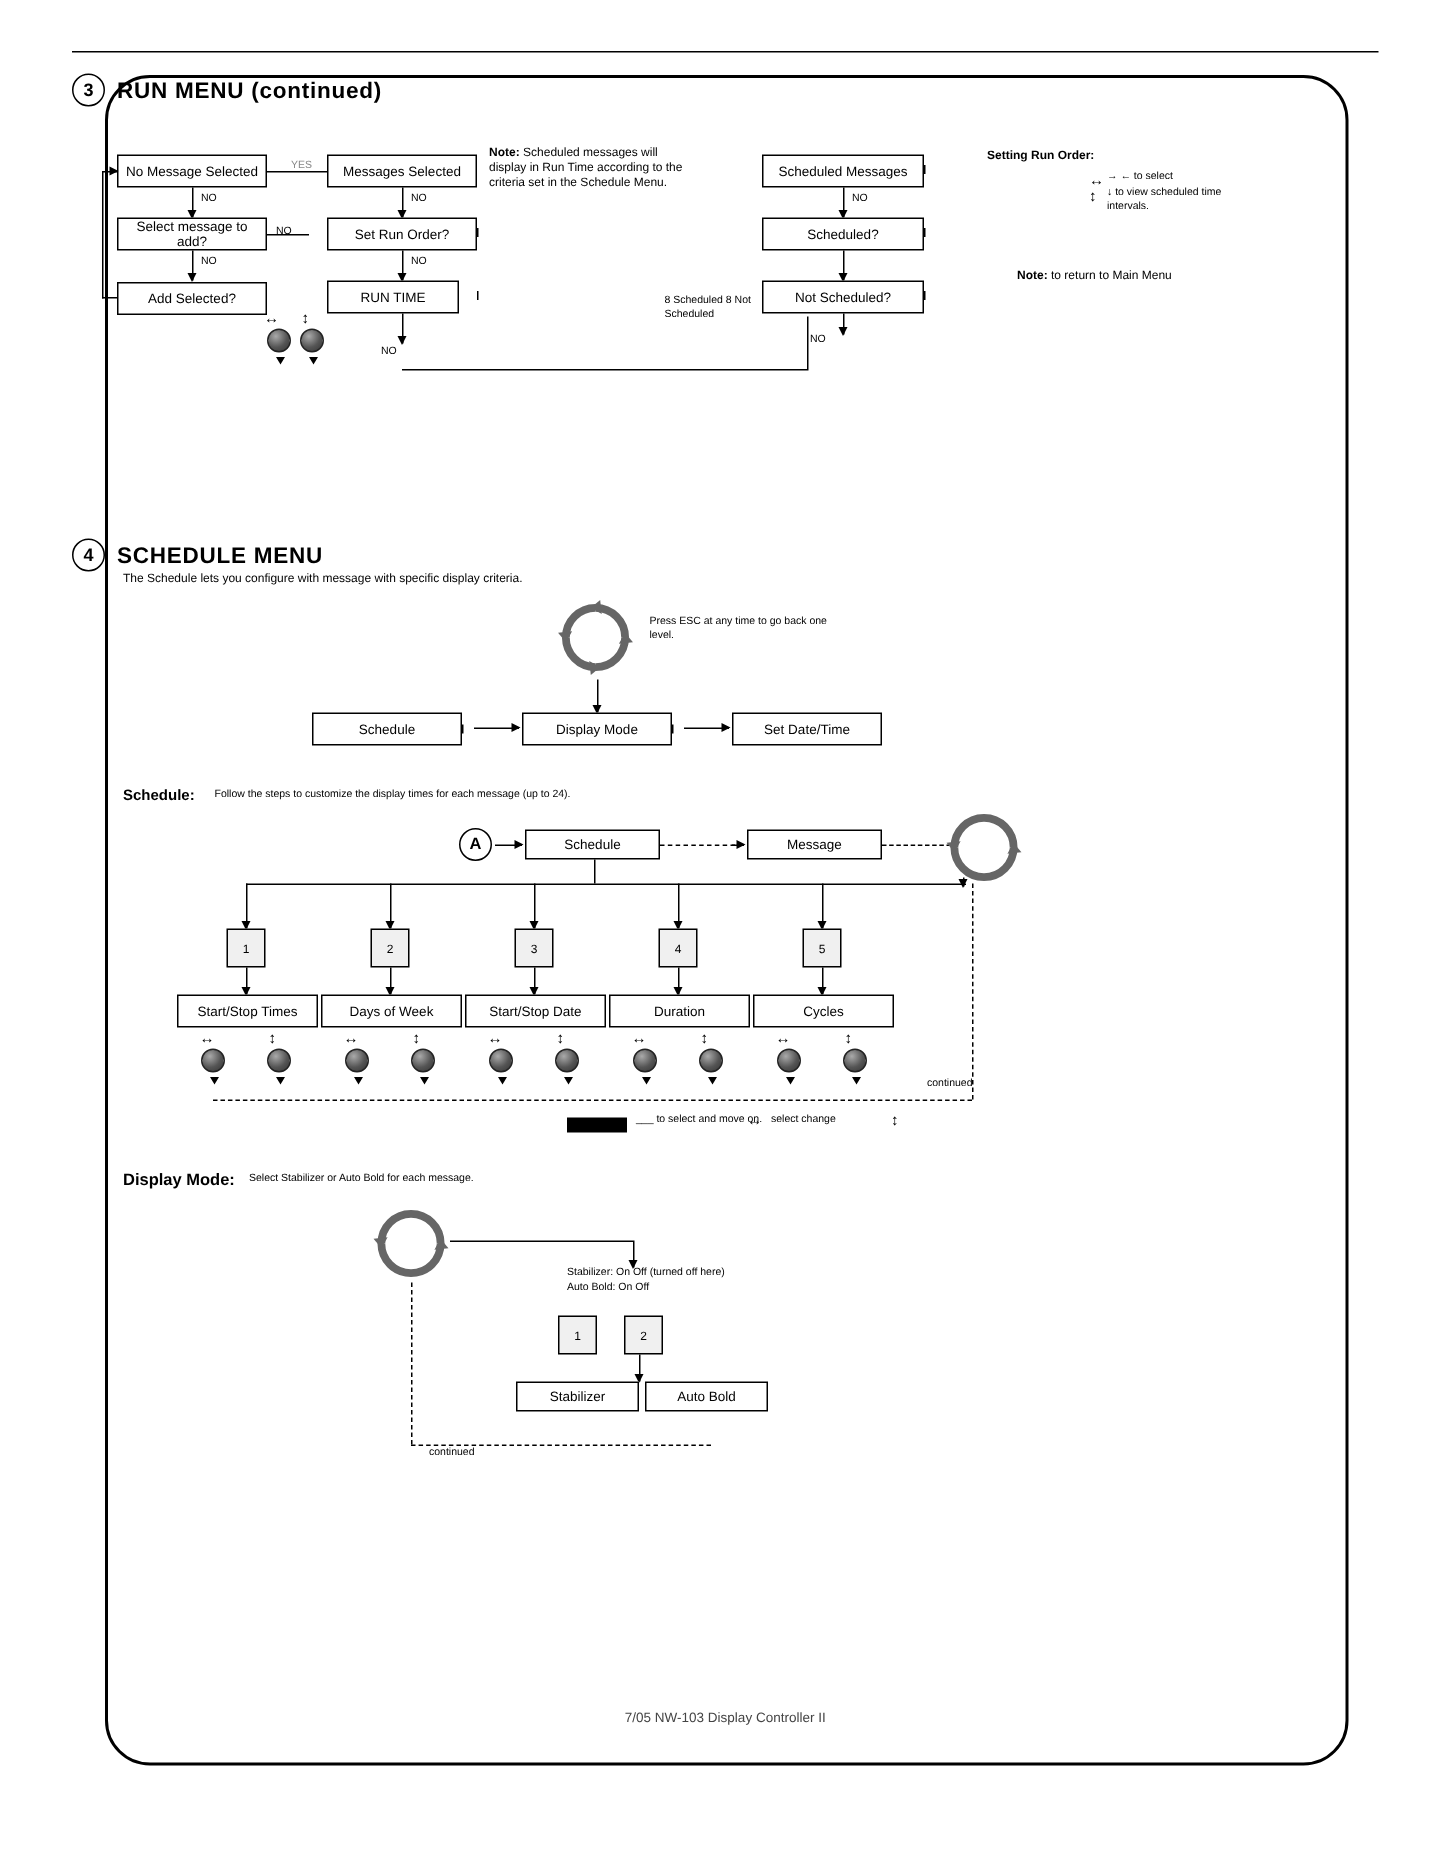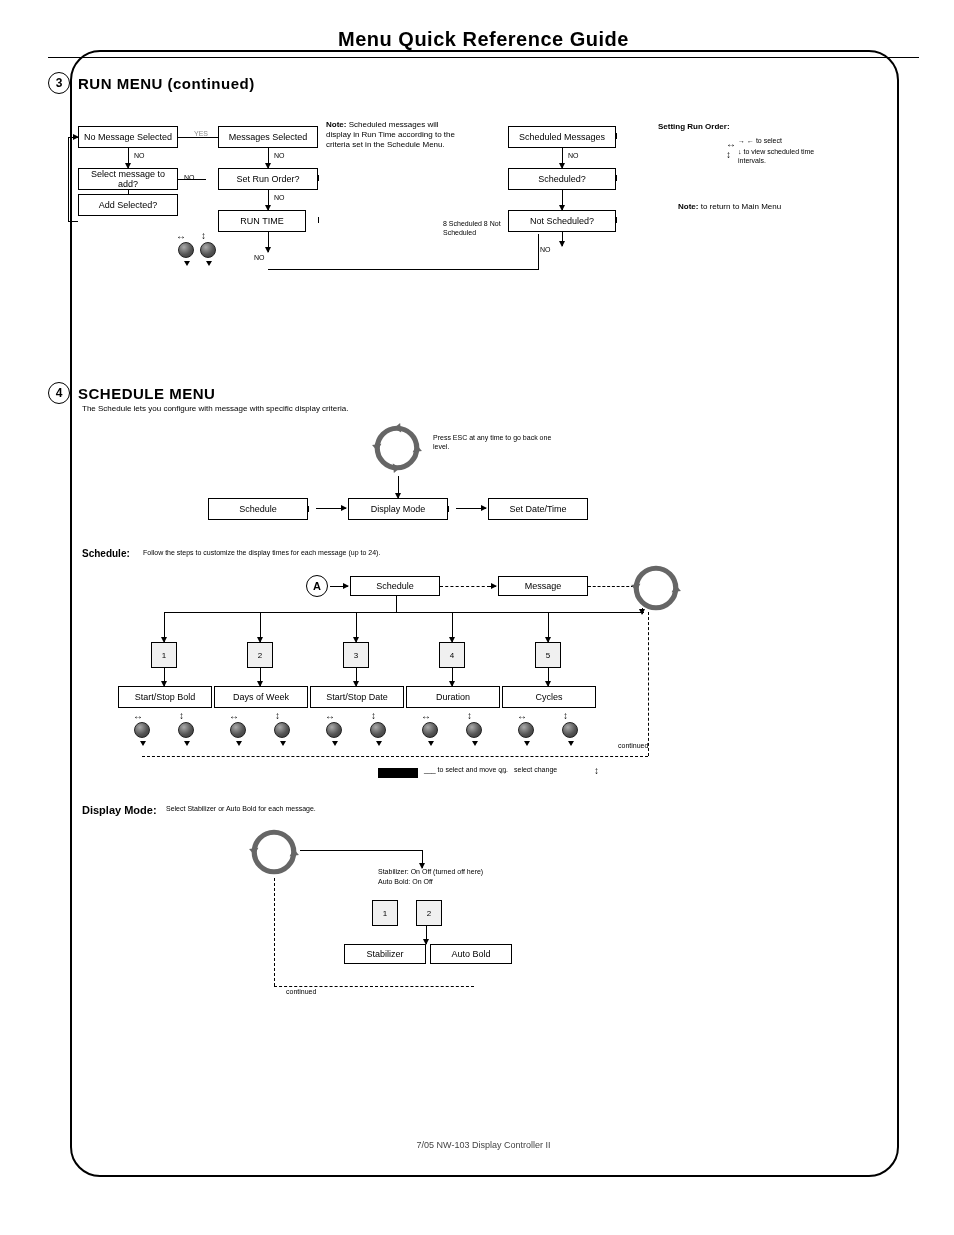--- a/index.html
+++ b/index.html
@@ -43,7 +43,6 @@
 <div class="frame"></div>
 <div class="inner">
   <div class="header">
-    <div class="title">Menu Quick Reference Guide</div>
     <hr class="hr">
   </div>
 

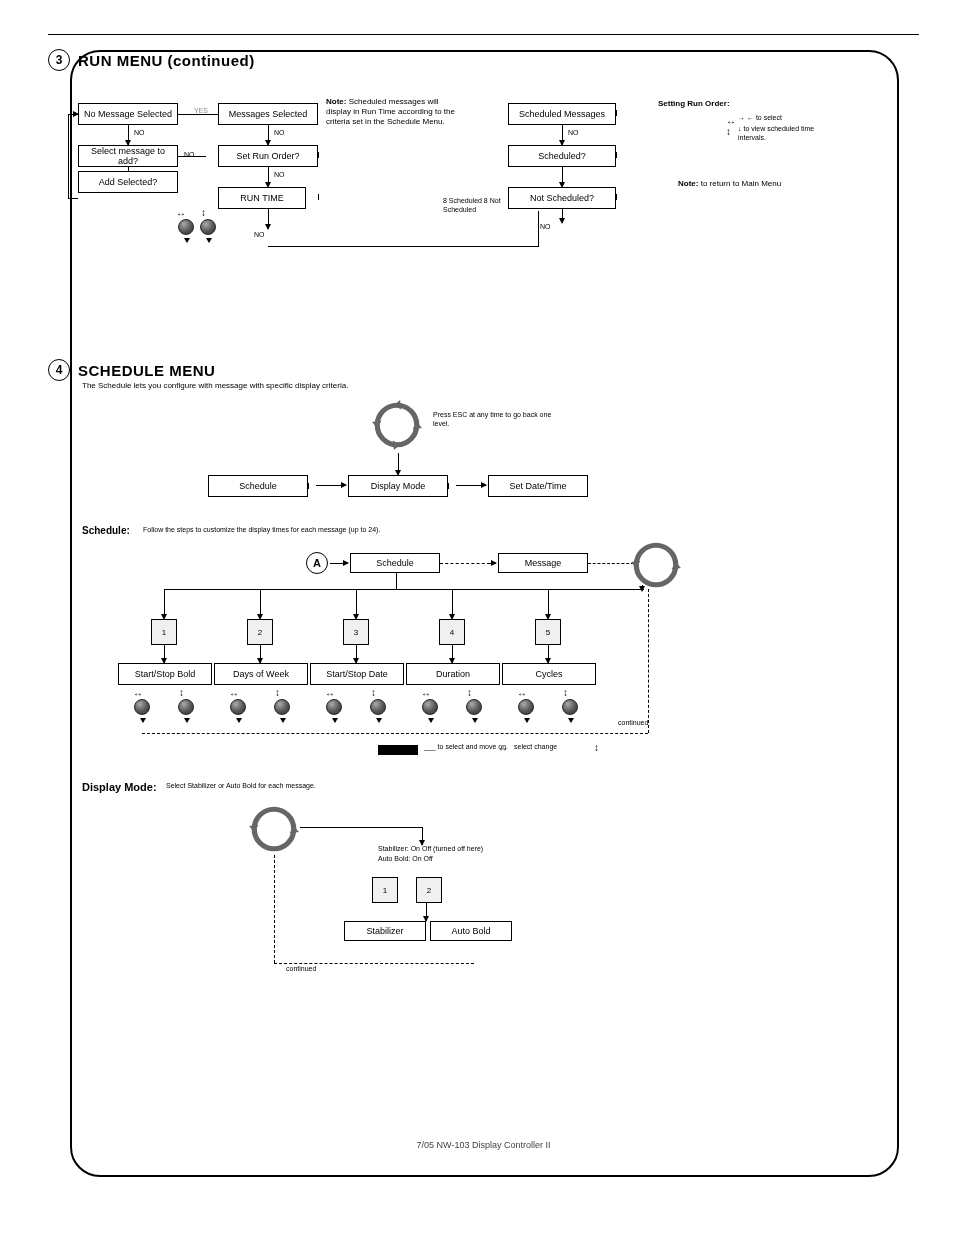--- a/index.html
+++ b/index.html
@@ -60,7 +60,7 @@
     <div class="line" style="left:140px;top:109px;width:28px;height:1px"></div>
     <div class="arrow down" style="left:90px;top:120px;height:20px"></div>
     <span class="txt small" style="left:96px;top:124px">NO</span>
-    <div class="node" style="left:40px;top:124px;width:100px;height:22px">Add Selected?</div>
+    <div class="node" style="left:40px;top:141px;width:100px;height:22px">Add Selected?</div>
 
     <div class="line" style="left:30px;top:67px;width:1px;height:85px"></div>
     <div class="arrow right" style="left:30px;top:67px;width:10px"></div>

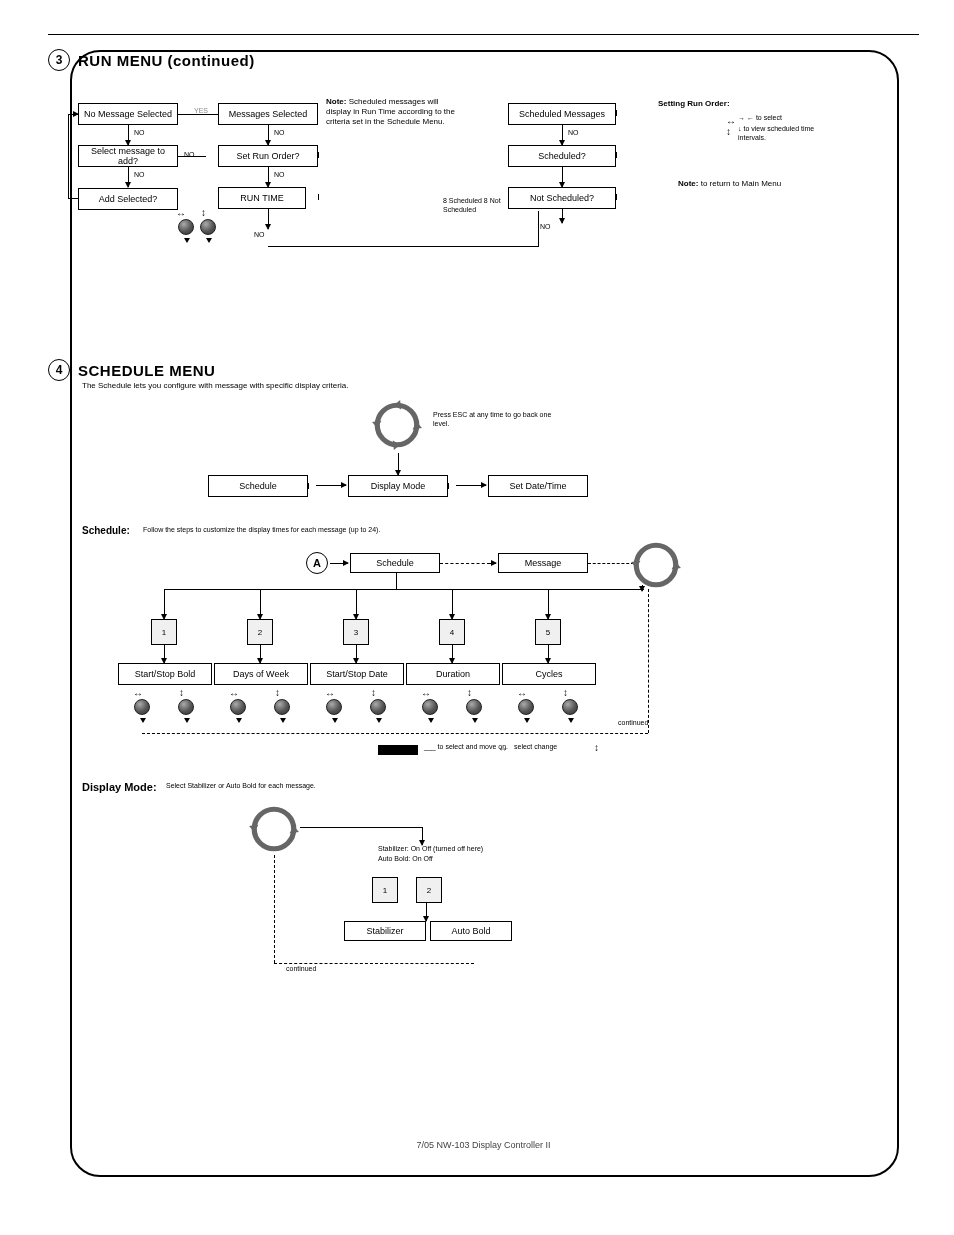--- a/index.html
+++ b/index.html
@@ -197,7 +197,7 @@
     <div class="arrow down" style="left:414px;top:288px;height:18px"></div>
     <div class="arrow down" style="left:510px;top:288px;height:18px"></div>
 
-    <div class="node" style="left:80px;top:306px;width:94px;height:22px">Start/Stop Bold</div>
+    <div class="node" style="left:80px;top:306px;width:94px;height:22px">Start/Stop Times</div>
     <div class="node" style="left:176px;top:306px;width:94px;height:22px">Days of Week</div>
     <div class="node" style="left:272px;top:306px;width:94px;height:22px">Start/Stop Date</div>
     <div class="node" style="left:368px;top:306px;width:94px;height:22px">Duration</div>

